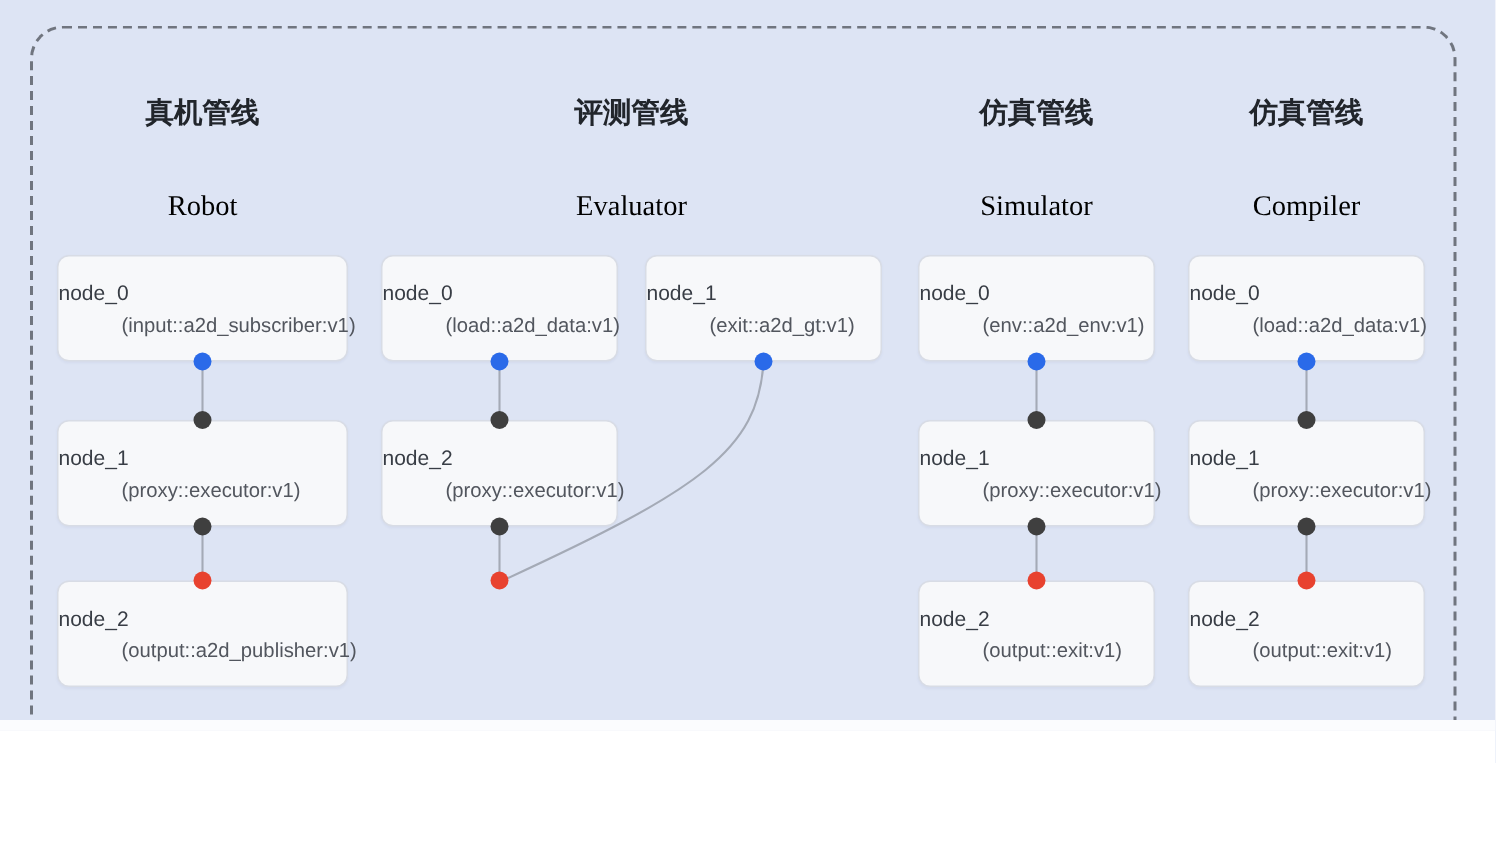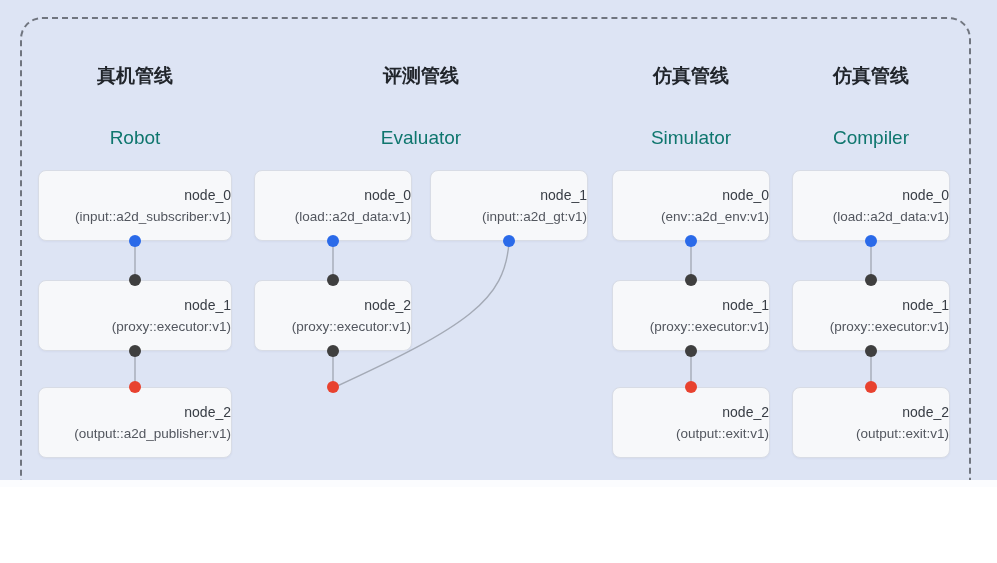--- a/index.html
+++ b/index.html
@@ -24,8 +24,9 @@
   }
   .col-title-en{
     position:absolute;top:125px;height:26px;line-height:26px;
-    text-align:center;font-size:19px;color:#0f766e;
+    text-align:center;font-size:19px;color:#000000;
     z-index:2;
+    font-family:Liberation Serif, serif;
   }
   .node{
     position:absolute;height:71px;box-sizing:border-box;

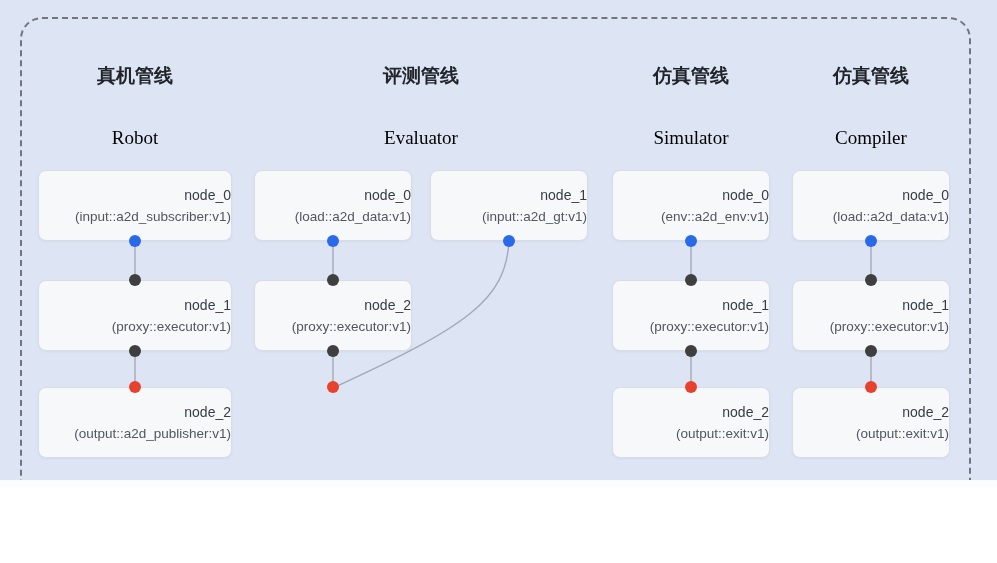--- a/index.html
+++ b/index.html
@@ -33,7 +33,7 @@
     background:#f7f8fa;
     border:1px solid #d8dce5;
     border-radius:8px;
-    display:flex;flex-direction:column;align-items:flex-end;justify-content:center;
+    display:flex;flex-direction:column;align-items:flex-start;justify-content:center;
     z-index:2;
     box-shadow:0 1px 2px rgba(40,60,110,0.05);
   }

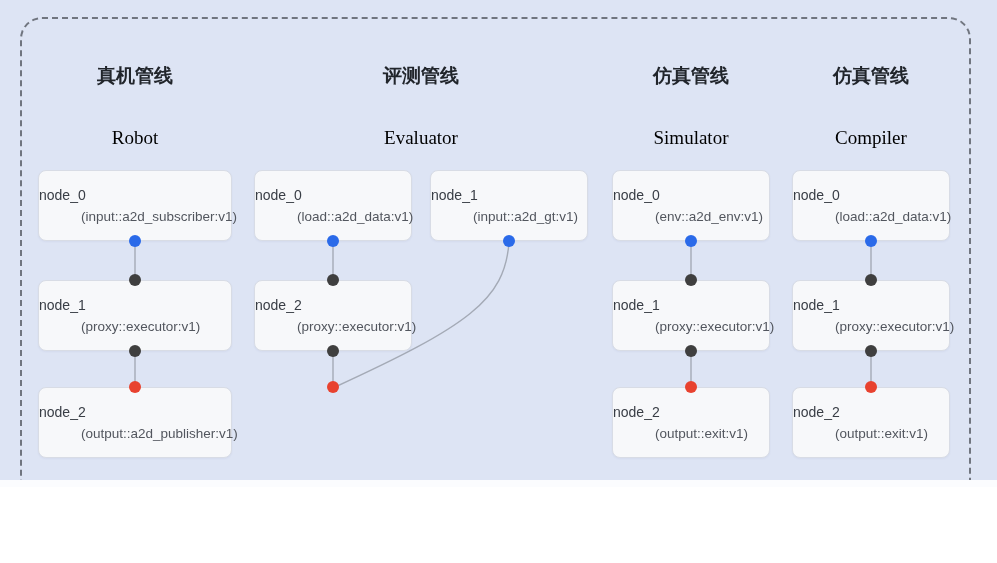--- a/index.html
+++ b/index.html
@@ -100,7 +100,7 @@
   </div>
   <div class="node" style="left:430px;top:170px;width:158px">
     <div class="node-name">node_1</div>
-    <div class="node-type">(input::a2d_gt:v1)</div>
+    <div class="node-type">(exit::a2d_gt:v1)</div>
   </div>
   <div class="node" style="left:254px;top:280px;width:158px">
     <div class="node-name">node_2</div>

